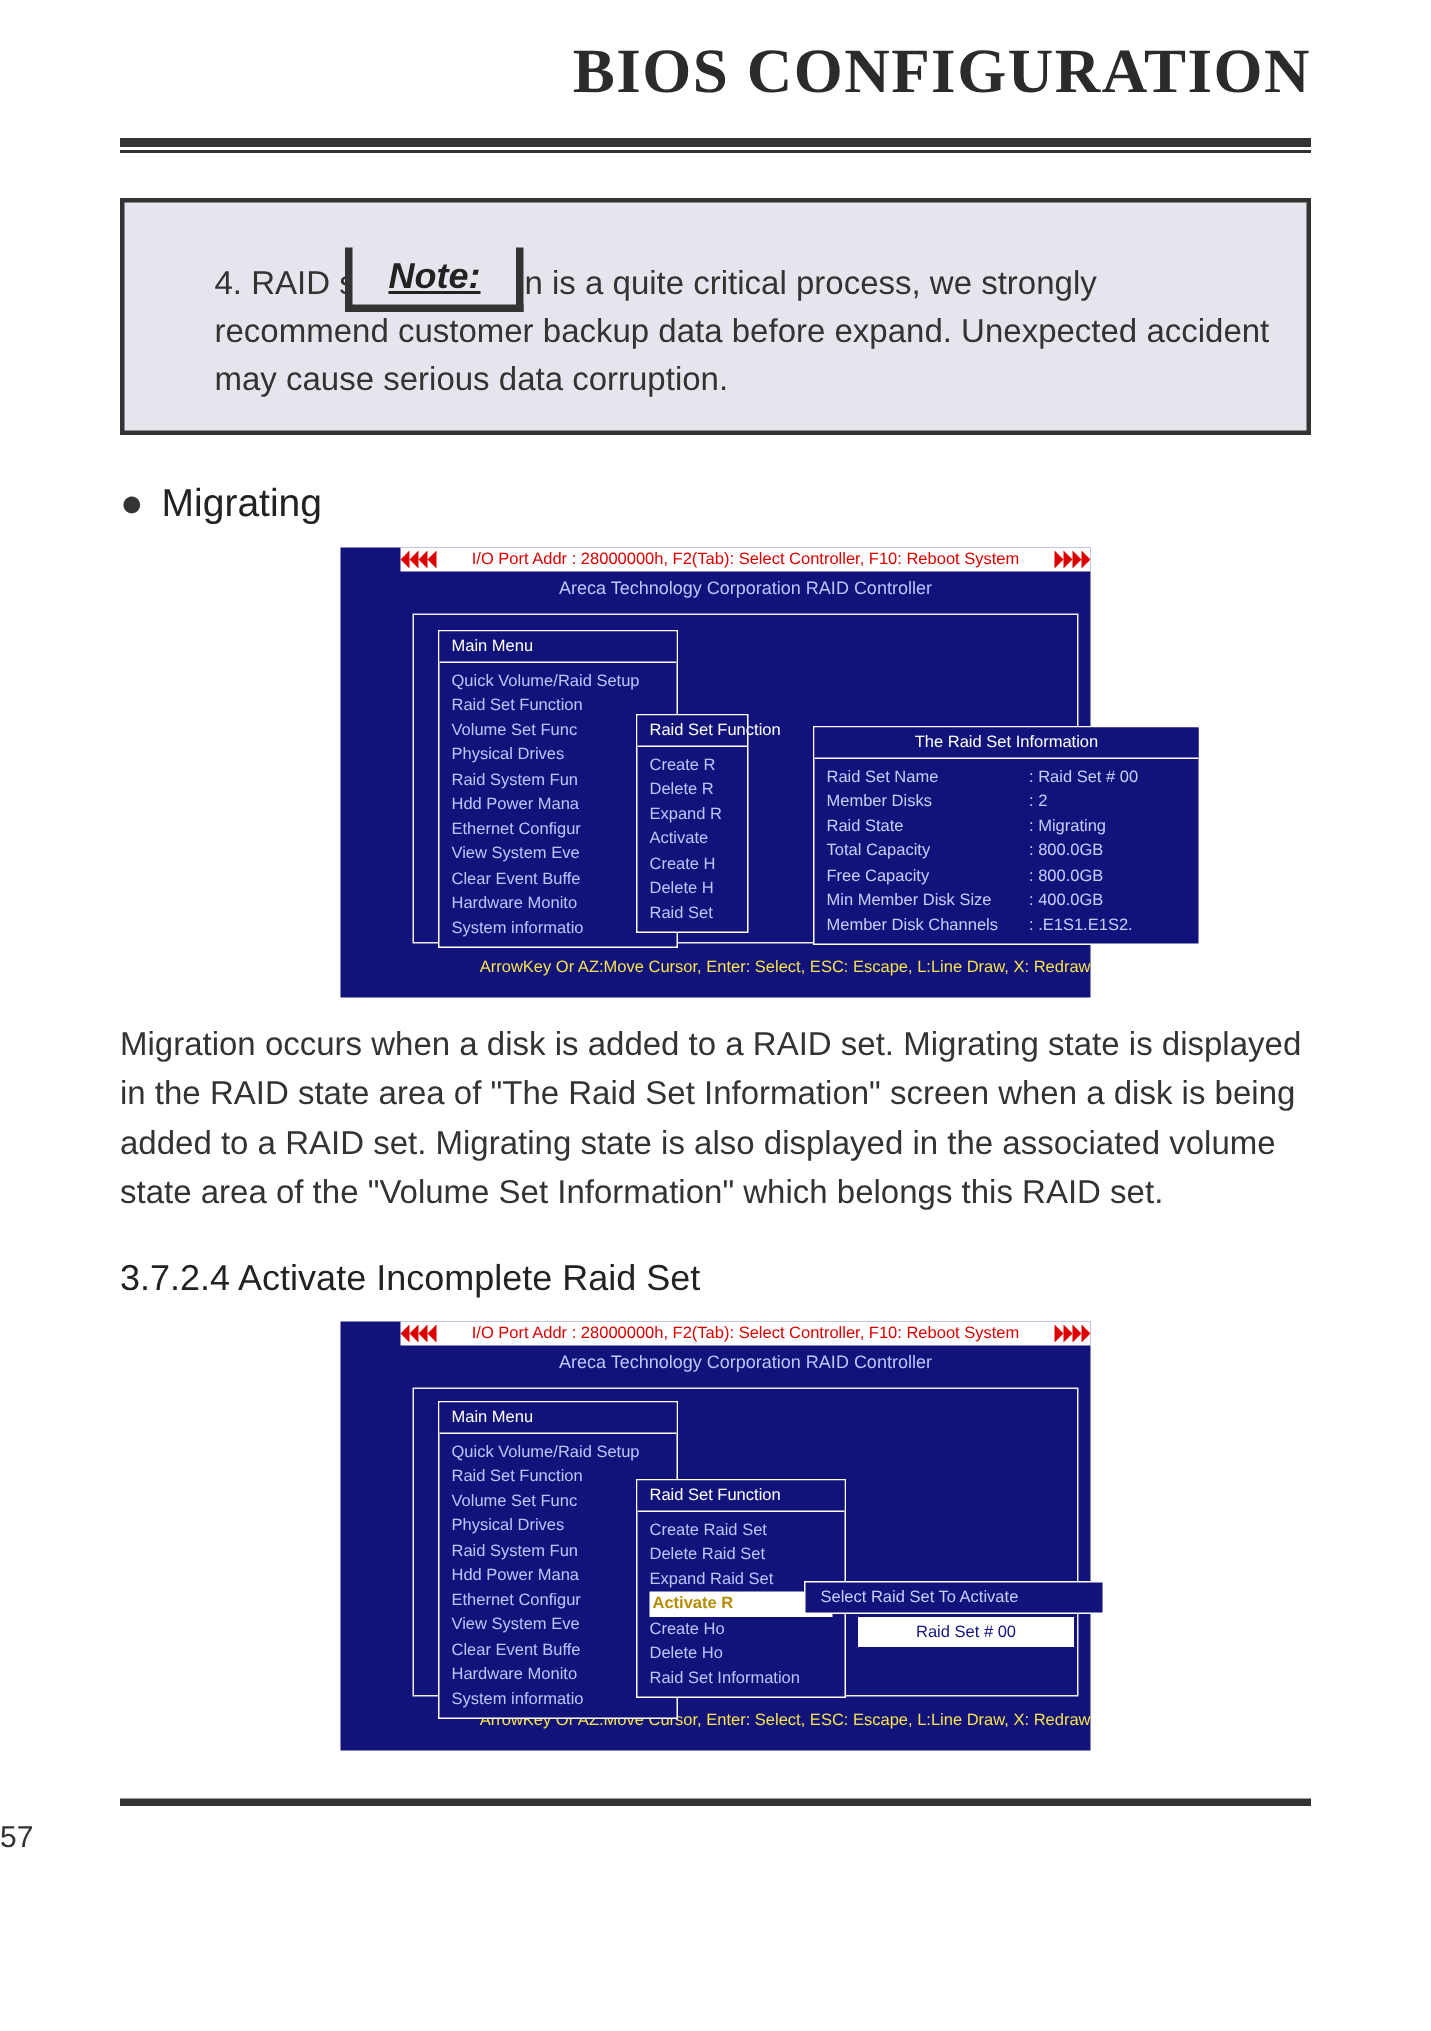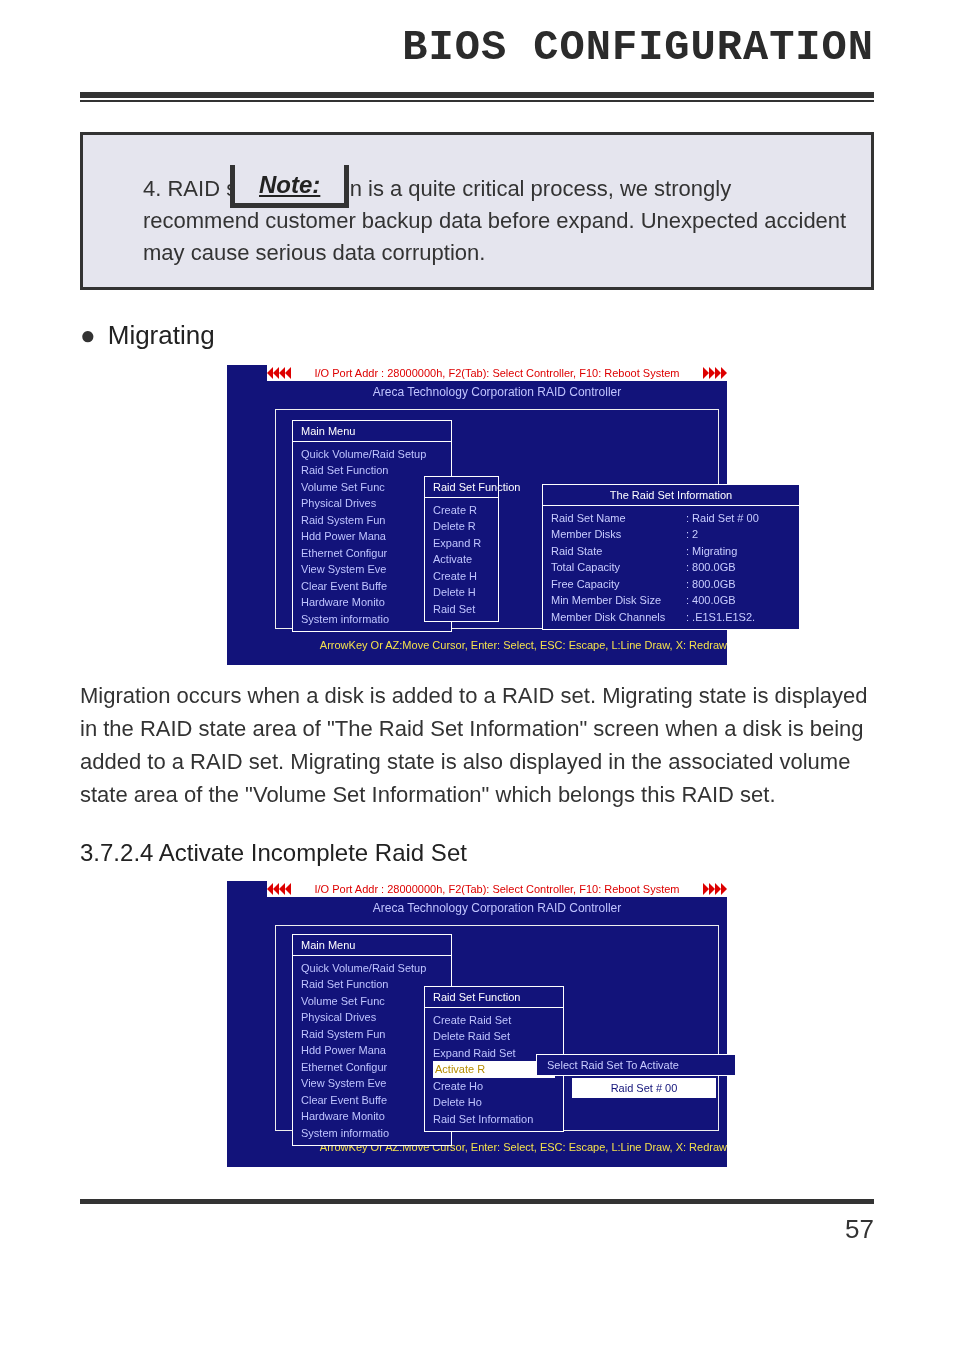--- a/index.html
+++ b/index.html
@@ -6,7 +6,7 @@
   html, body { width: 954px; height: 1354px; font-family: Verdana, Geneva, sans-serif; background: #fff; color: #333; }
   .page { position: relative; width: 954px; height: 1354px; padding: 0; }
   .header { padding: 24px 80px 12px 80px; text-align: right; }
-  .header h1 { font-family: Liberation Mono, monospace; font-weight: 700; font-size: 42px; letter-spacing: 1px; color: #2b2b2b; }
+  .header h1 { font-family: Liberation Serif, serif; font-weight: 700; font-size: 42px; letter-spacing: 1px; color: #2b2b2b; }
   .rule-thick { height: 6px; background: #333; margin: 8px 80px 0 80px; }
   .rule-thin { height: 2px; background: #333; margin: 2px 80px 0 80px; }
 

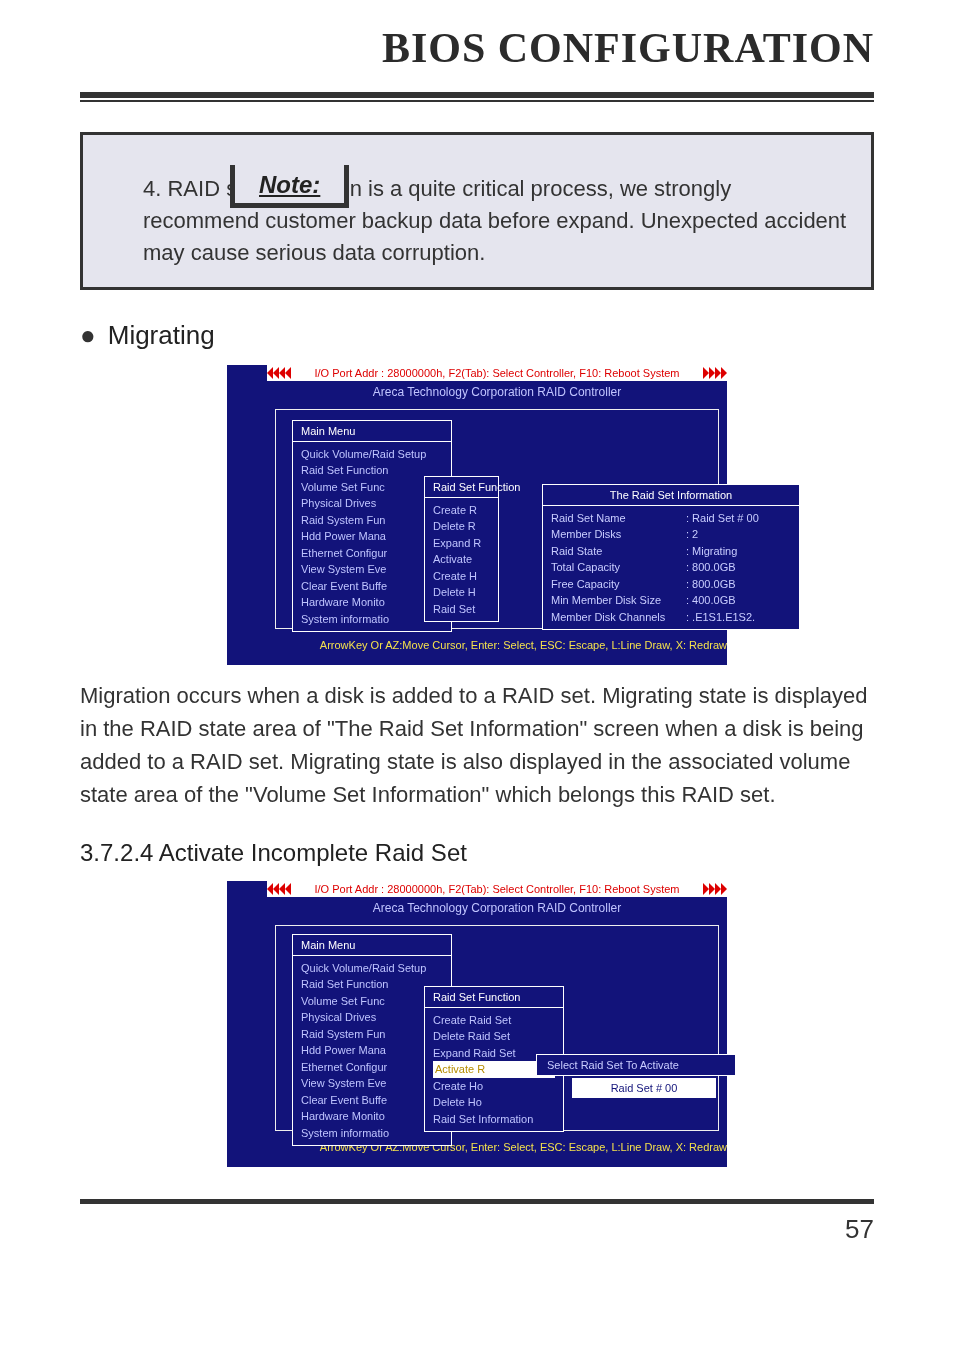--- a/index.html
+++ b/index.html
@@ -35,7 +35,7 @@
   .panel .ph { background:#12137a; color:#fff; padding: 4px 8px; border-bottom: 1px solid #fff; font-size: 11px; white-space: nowrap; }
   .panel .pb { padding: 4px 8px; font-size: 11px; color: #bfc4ff; }
   .panel .pb div { white-space: nowrap; line-height: 1.5; }
-  .panel.yellow .pb div.hl, .hl { background: #fff; color: #b58c00; padding: 0 2px; }
+  .panel.yellow .pb div.hl, .hl { background: #fff; color: #b58c00; padding: 0 2px; font-weight: bold; }
   .info-row { display:flex; }
   .info-row .k { width: 135px; color:#c9cdff; }
   .info-row .v { color:#c9cdff; }

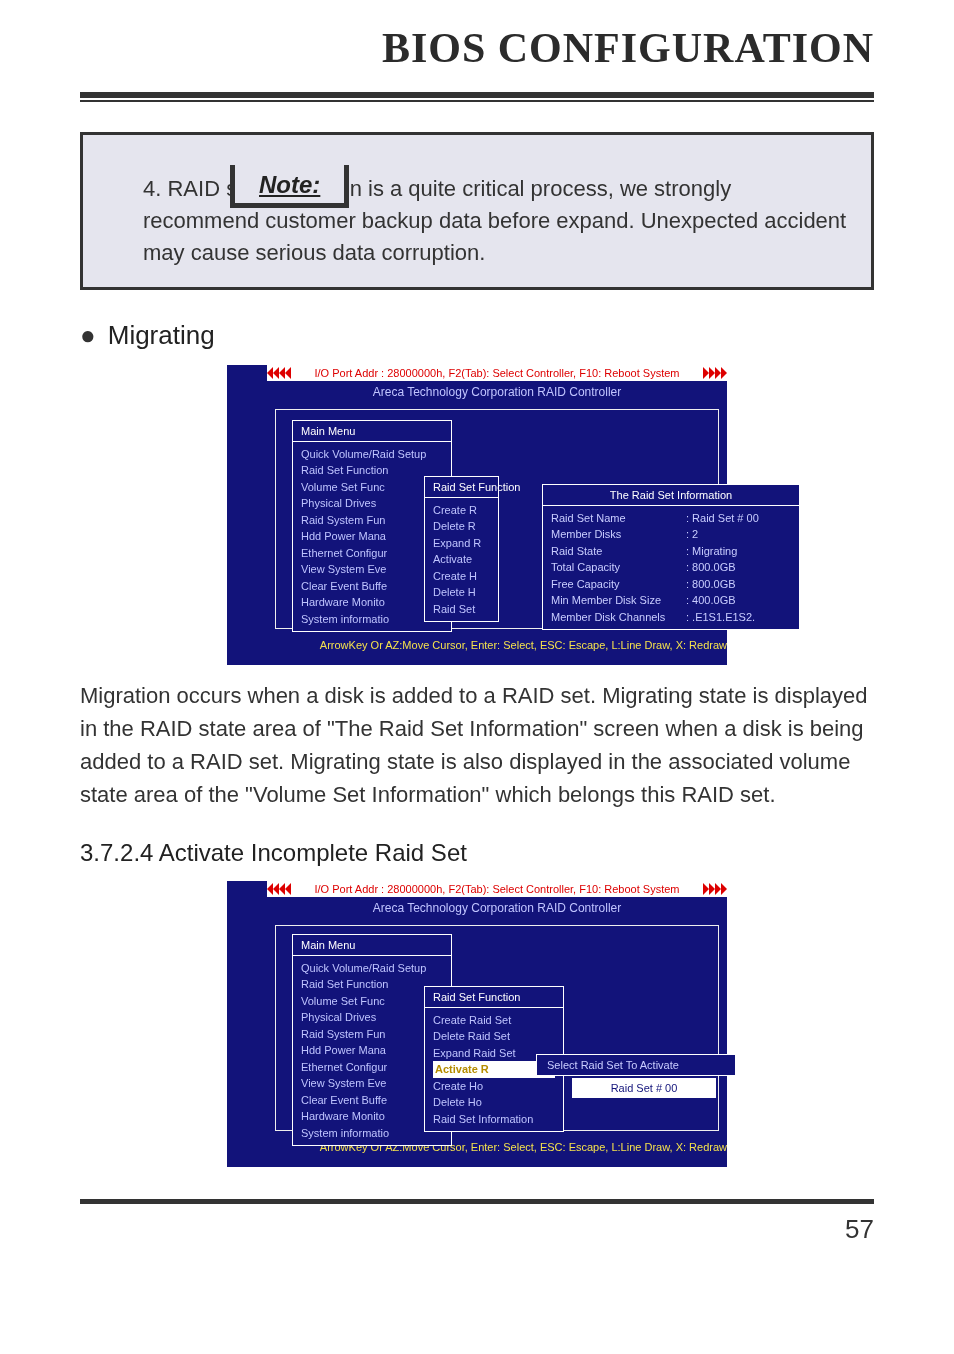--- a/index.html
+++ b/index.html
@@ -44,7 +44,7 @@
   .para { margin: 14px 80px 0 80px; font-size: 22px; line-height: 1.5; color: #333; }
 
   .footer-rule { margin: 32px 80px 0 80px; height: 5px; background:#333; }
-  .page-num { text-align: right; margin: 10px 80px 0 0; font-size: 26px; color:#333; }
+  .page-num { text-align: left; margin: 10px 80px 0 0; font-size: 20px; color:#333; }
 
   .sel-panel { position:absolute; background:#12137a; border:1px solid #fff; }
   .sel-panel .lbl { color:#c9cdff; padding:4px 10px; font-size:11px; white-space:nowrap; }

